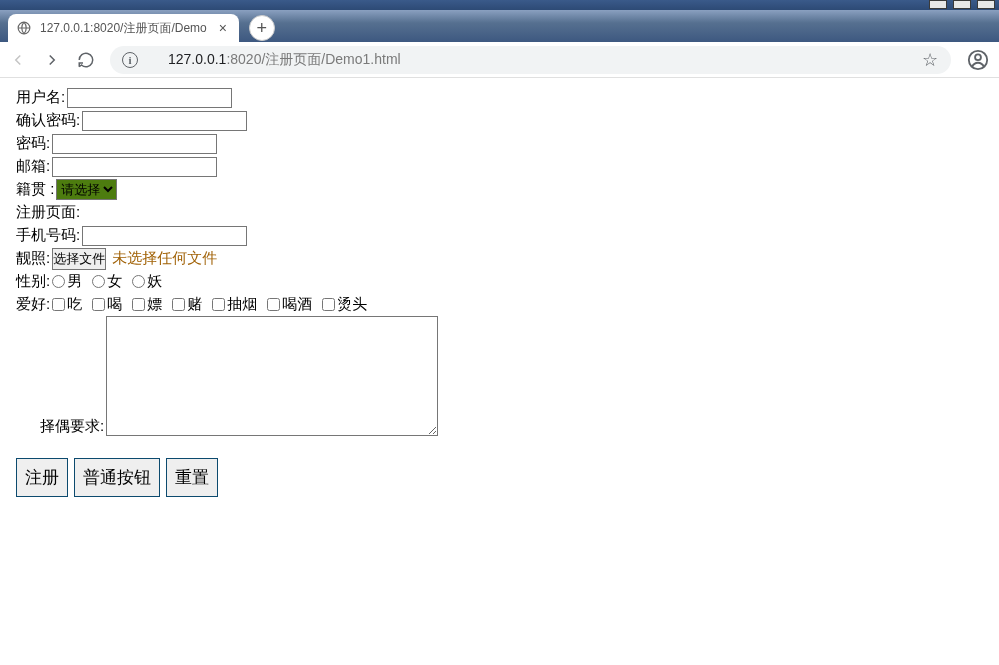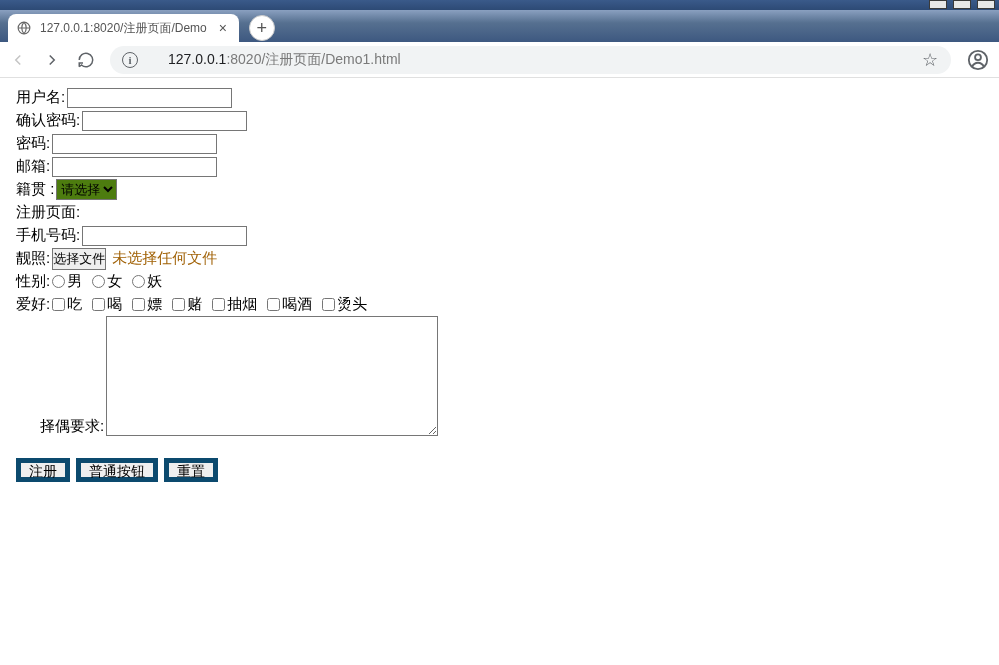--- a/index.html
+++ b/index.html
@@ -224,10 +224,10 @@
     .row.ta-row { align-items: flex-end; margin-left: 24px; }
     .btn-row { margin-top: 22px; display: flex; gap: 6px; }
     button.form-btn {
-      height: 24px;
+      height: 39px;
       padding: 0 8px;
-      font-size: 14px;
-      border: 5px solid #0c4a6e;
+      font-size: 17px;
+      border: 1px solid #0c4a6e;
       background: #efefef;
       cursor: pointer;
     }

